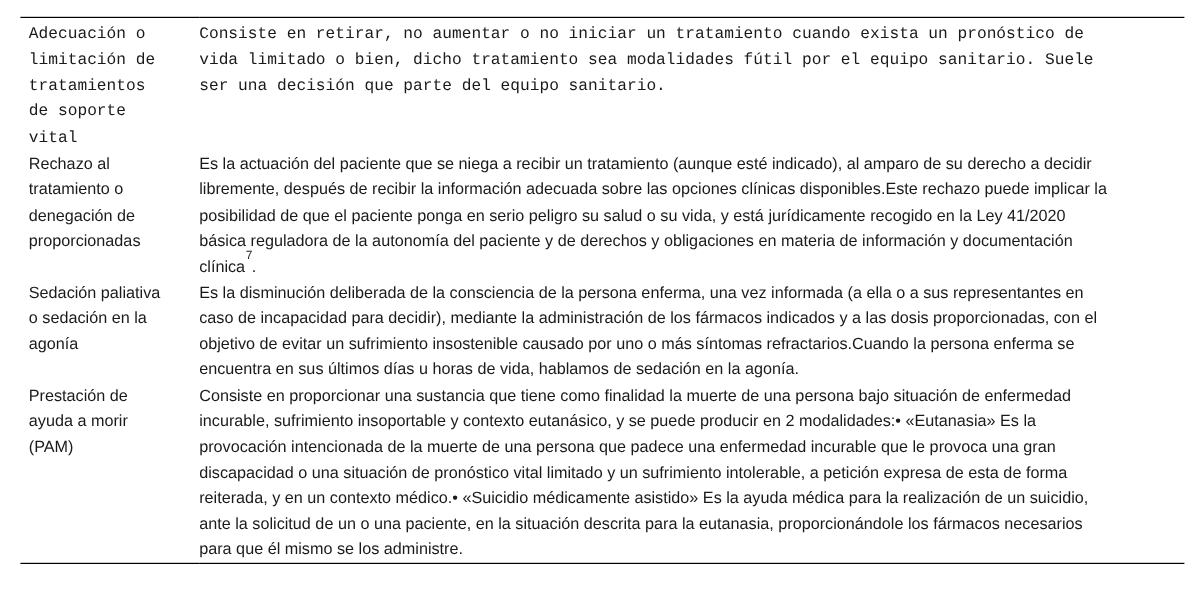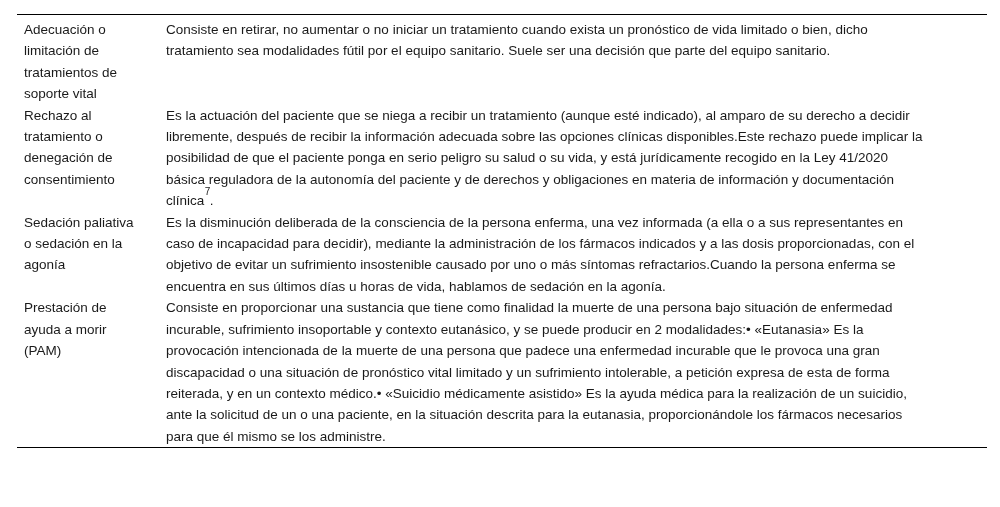--- a/index.html
+++ b/index.html
@@ -39,7 +39,7 @@
   td.def-cell {
     padding-right: 58px;
   }
-  .def-table tr:first-child td { padding-top: 4px; }
+  .def-table tr:first-child td { padding-top: 4px; font-family: Liberation Mono, monospace; }
   .def-table tr:last-child td { padding-bottom: 0; }
   sup.fnref {
     font-size: 10px;

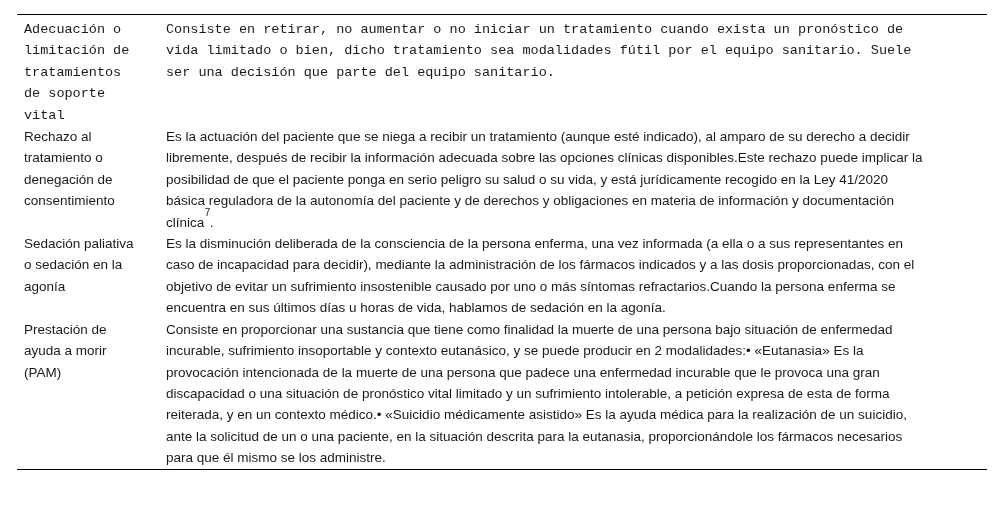--- a/index.html
+++ b/index.html
@@ -64,7 +64,7 @@
     </tr>
     <tr>
       <td class="term-cell">
-        <span>Rechazo al tratamiento o denegación de consentimiento</span>
+        <span>Rechazo al tratamiento o denegación de proporcionadas</span>
       </td>
       <td class="def-cell">
         <span>Es la actuación del paciente que se niega a recibir un tratamiento (aunque esté indicado), al amparo de su derecho a decidir libremente, después de recibir la información adecuada sobre las opciones clínicas disponibles.Este rechazo puede implicar la posibilidad de que el paciente ponga en serio peligro su salud o su vida, y está jurídicamente recogido en la Ley 41/2020 básica reguladora de la autonomía del paciente y de derechos y obligaciones en materia de información y documentación clínica</span><sup class="fnref">7</sup><span>.</span>

